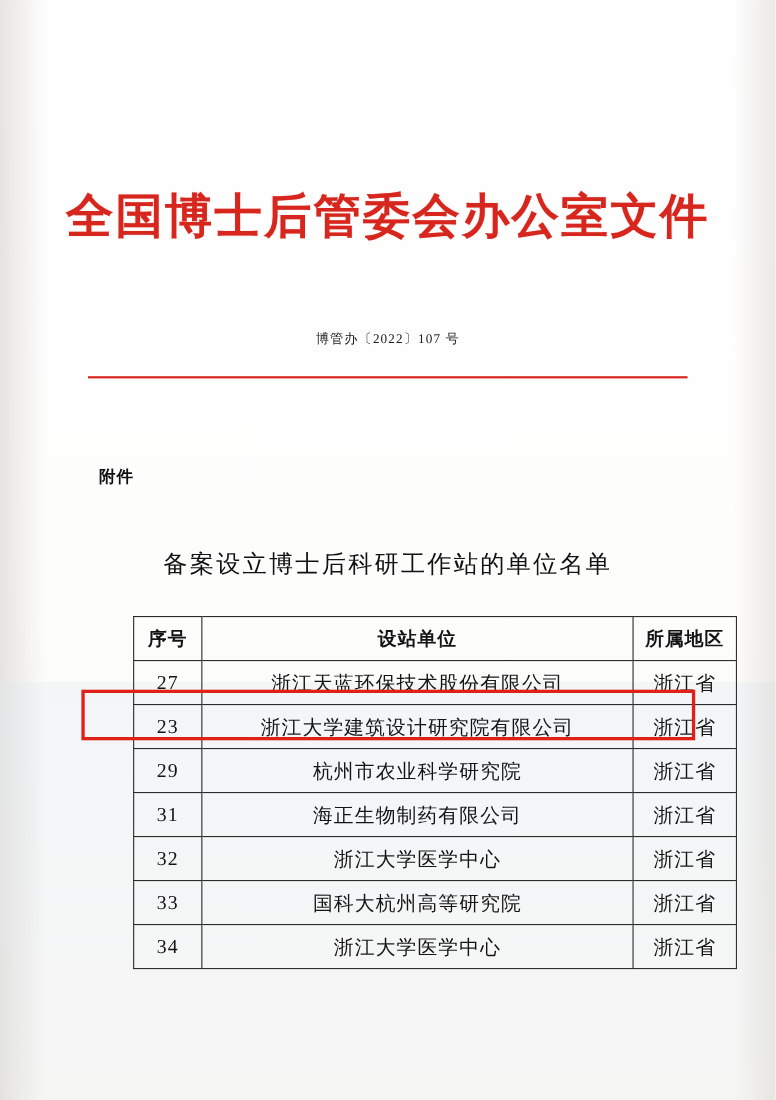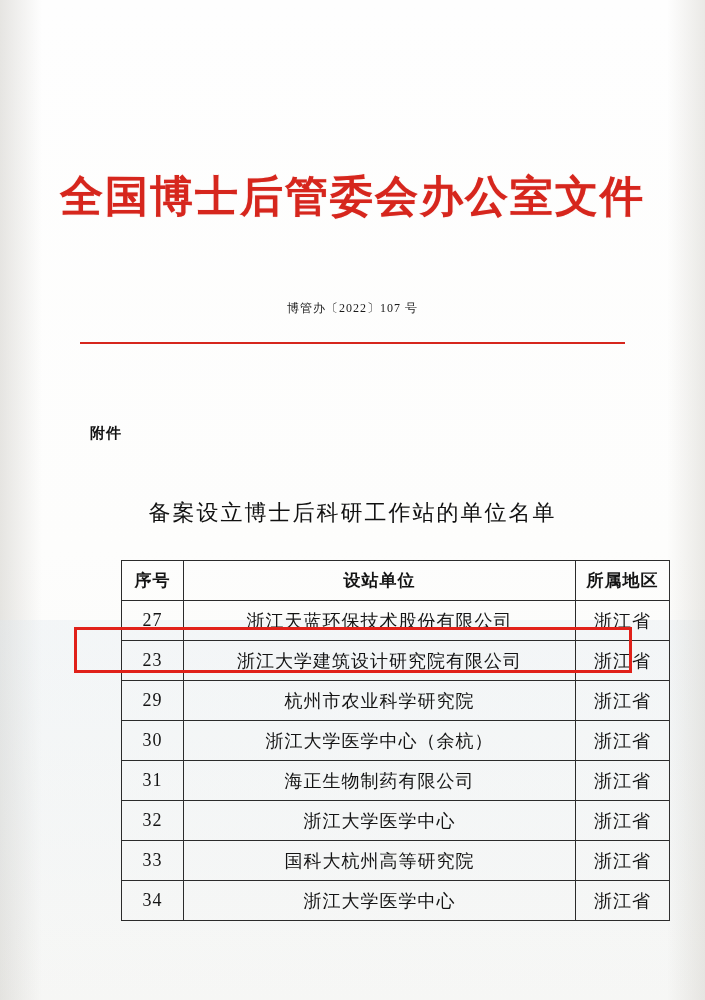--- a/index.html
+++ b/index.html
@@ -197,11 +197,6 @@
           <td>浙江省</td>
         </tr>
         <tr>
-          <td>30</td>
-          <td>浙江大学医学中心（余杭）</td>
-          <td>浙江省</td>
-        </tr>
-        <tr>
           <td>31</td>
           <td>海正生物制药有限公司</td>
           <td>浙江省</td>

